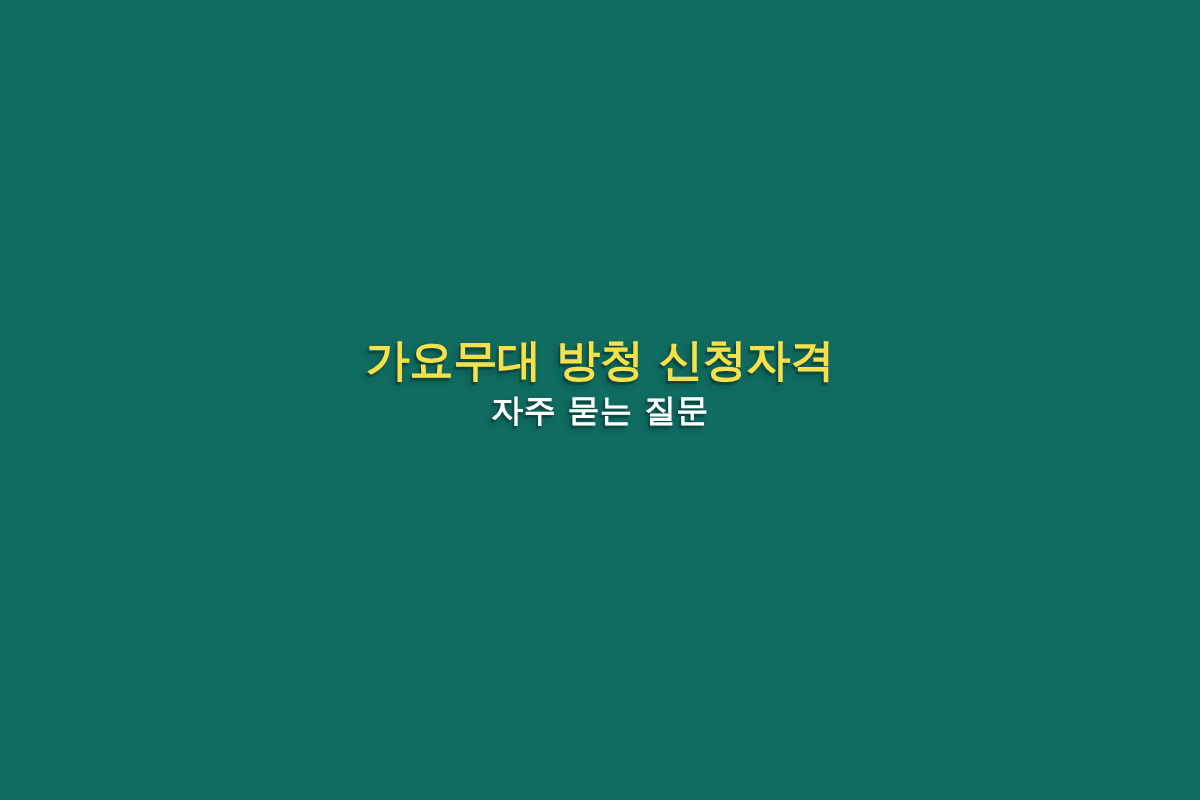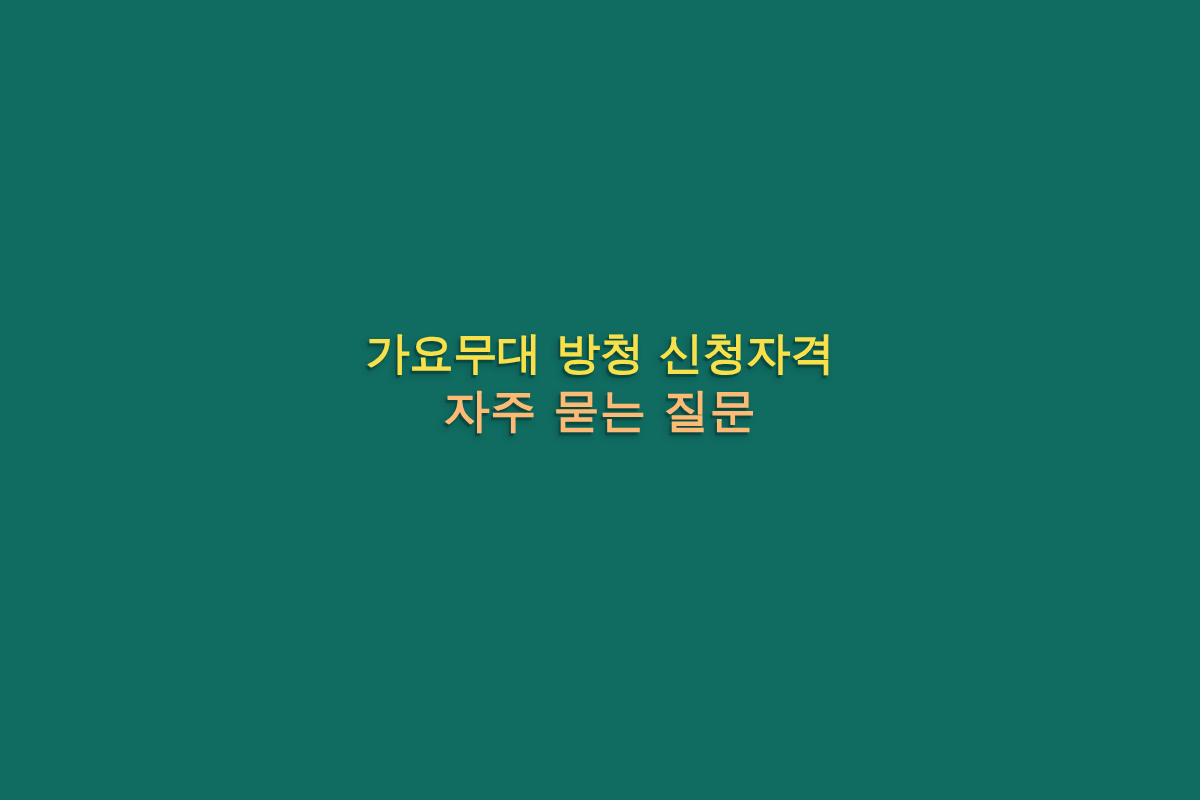--- a/index.html
+++ b/index.html
@@ -75,7 +75,7 @@
 
     <span class="headline-line headline-line--primary" style="color: rgb(248, 224, 75); font-size: 44px;">가요무대 방청 신청자격</span>
 
-    <span class="headline-line headline-line--secondary" style="color: #fdba74; font-size: 46px;">자주 묻는 질문</span>
+    <span class="headline-line headline-line--secondary" style="color: #ffffff; font-size: 32px;">자주 묻는 질문</span>
 
   </div>
 

